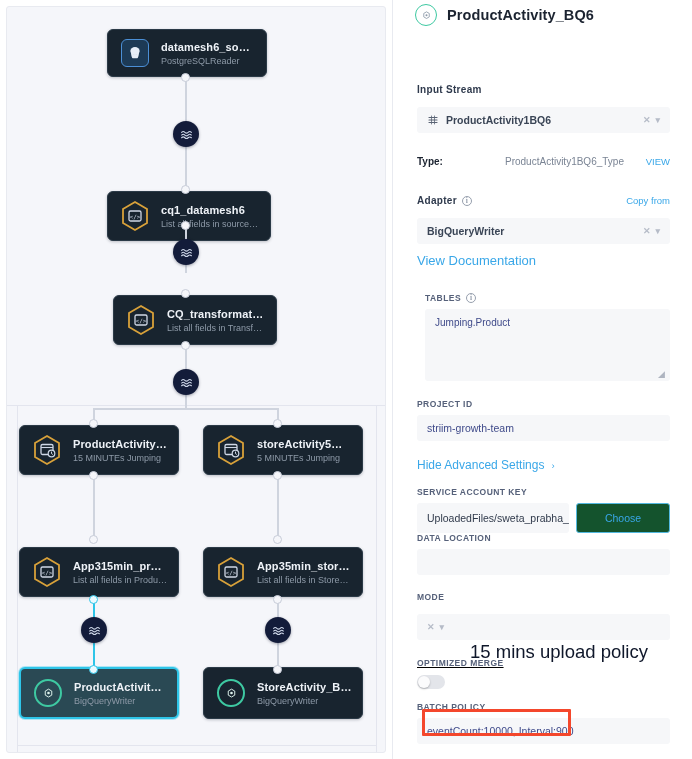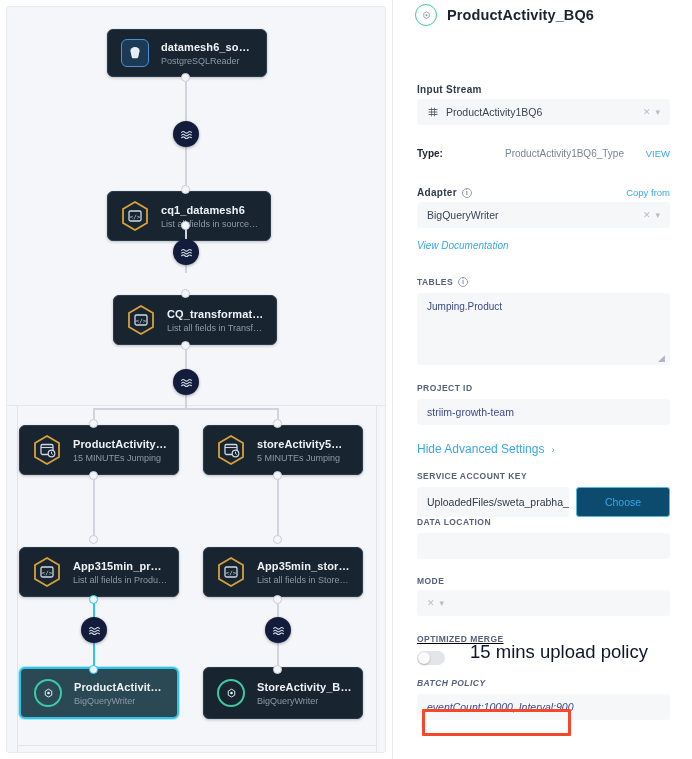--- a/index.html
+++ b/index.html
@@ -139,7 +139,8 @@
     display: flex; align-items: center;
     padding: 0 10px;
     font-size: 10.5px; color: #3a4556;
-    margin-top: 4px;
+    margin-top: 12px;
+    font-weight: bold;
   }
   .select-box .val { flex: 1 1 auto; white-space: nowrap; overflow: hidden; text-overflow: ellipsis; }
   .select-box .adorn { display: flex; align-items: center; gap: 5px; color: #b6bcc8; font-size: 9px; }

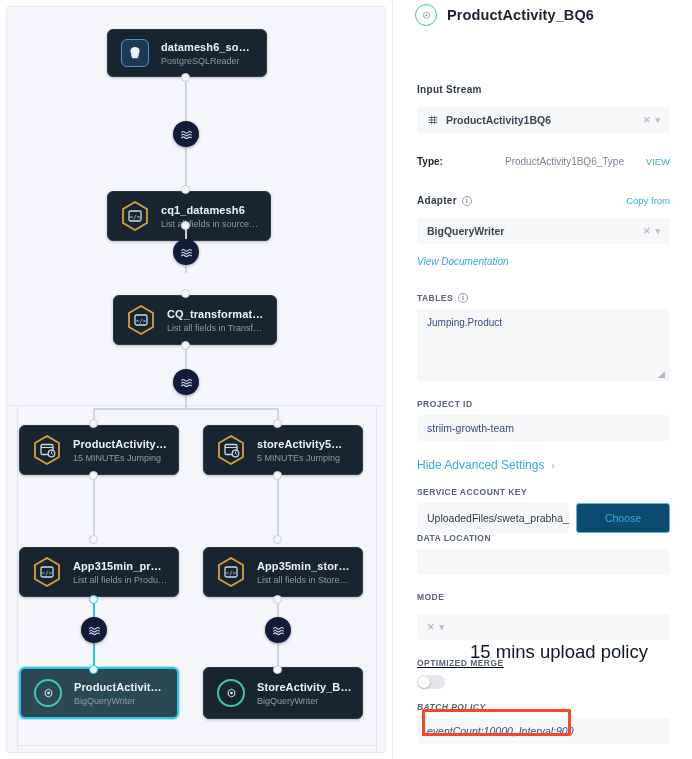--- a/index.html
+++ b/index.html
@@ -530,7 +530,7 @@
           </span>
         </div>
         <div style="margin-top:7px;">
-          <span class="link-blue" style="font-size:10px;font-style:italic;">View Documentation</span>
+          <span class="link-blue" style="font-size:13px;">View Documentation</span>
         </div>
       </div>
 

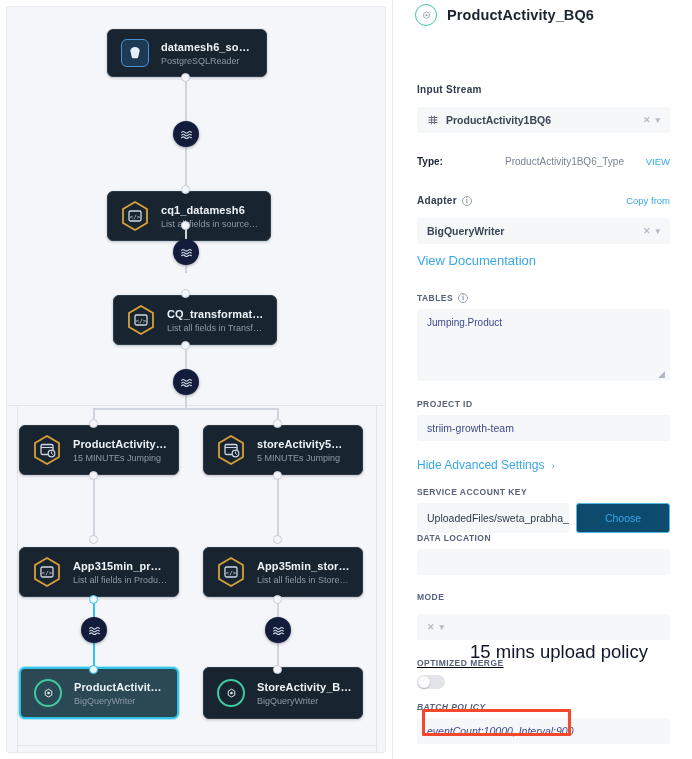--- a/index.html
+++ b/index.html
@@ -534,7 +534,7 @@
         </div>
       </div>
 
-      <div style="margin-top:24px;">
+      <div style="margin-top:24px;margin-left:8px;">
         <div class="lbl-row">
           <span class="lbl-left">
             <span class="lbl caps">TABLES</span>

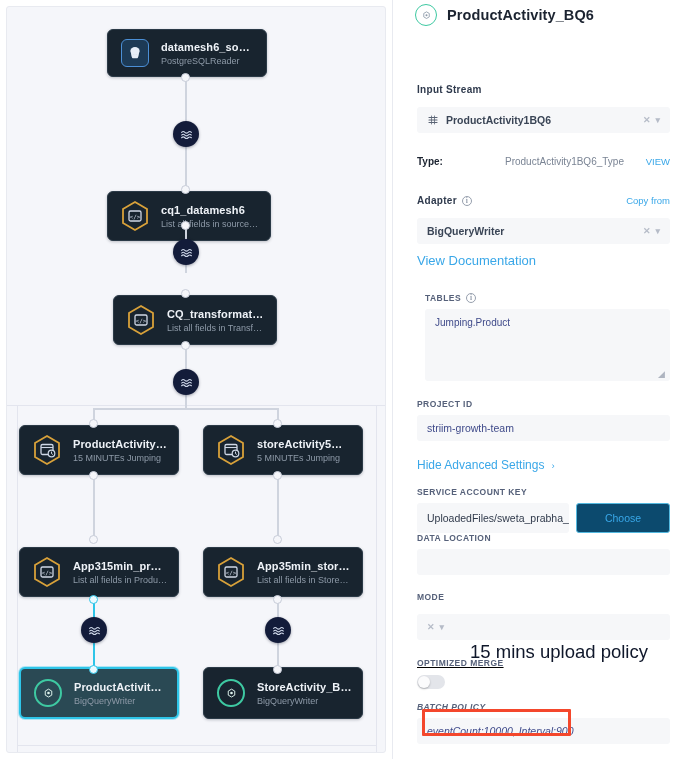--- a/index.html
+++ b/index.html
@@ -205,7 +205,7 @@
   .choose-btn {
     flex: 0 0 94px; height: 30px;
     border: 1px solid #53b9e0; border-radius: 3px;
-    background: #0c4a6e; color: #39a7e8;
+    background: #14532d; color: #39a7e8;
     font-size: 10.5px;
     display: flex; align-items: center; justify-content: center;
     cursor: pointer;

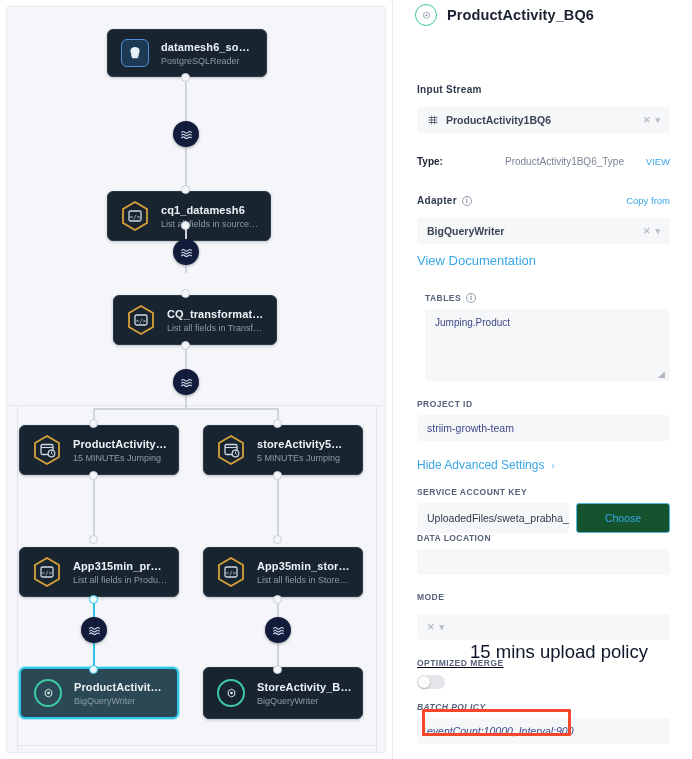--- a/index.html
+++ b/index.html
@@ -593,7 +593,7 @@
         </div>
       </div>
 
-      <div class="field" style="margin-top:13px;font-style:italic;">
+      <div class="field" style="margin-top:13px;">
         <span class="lbl caps">BATCH POLICY</span>
         <div class="input-box">
           <span>eventCount:10000, Interval:900</span>

